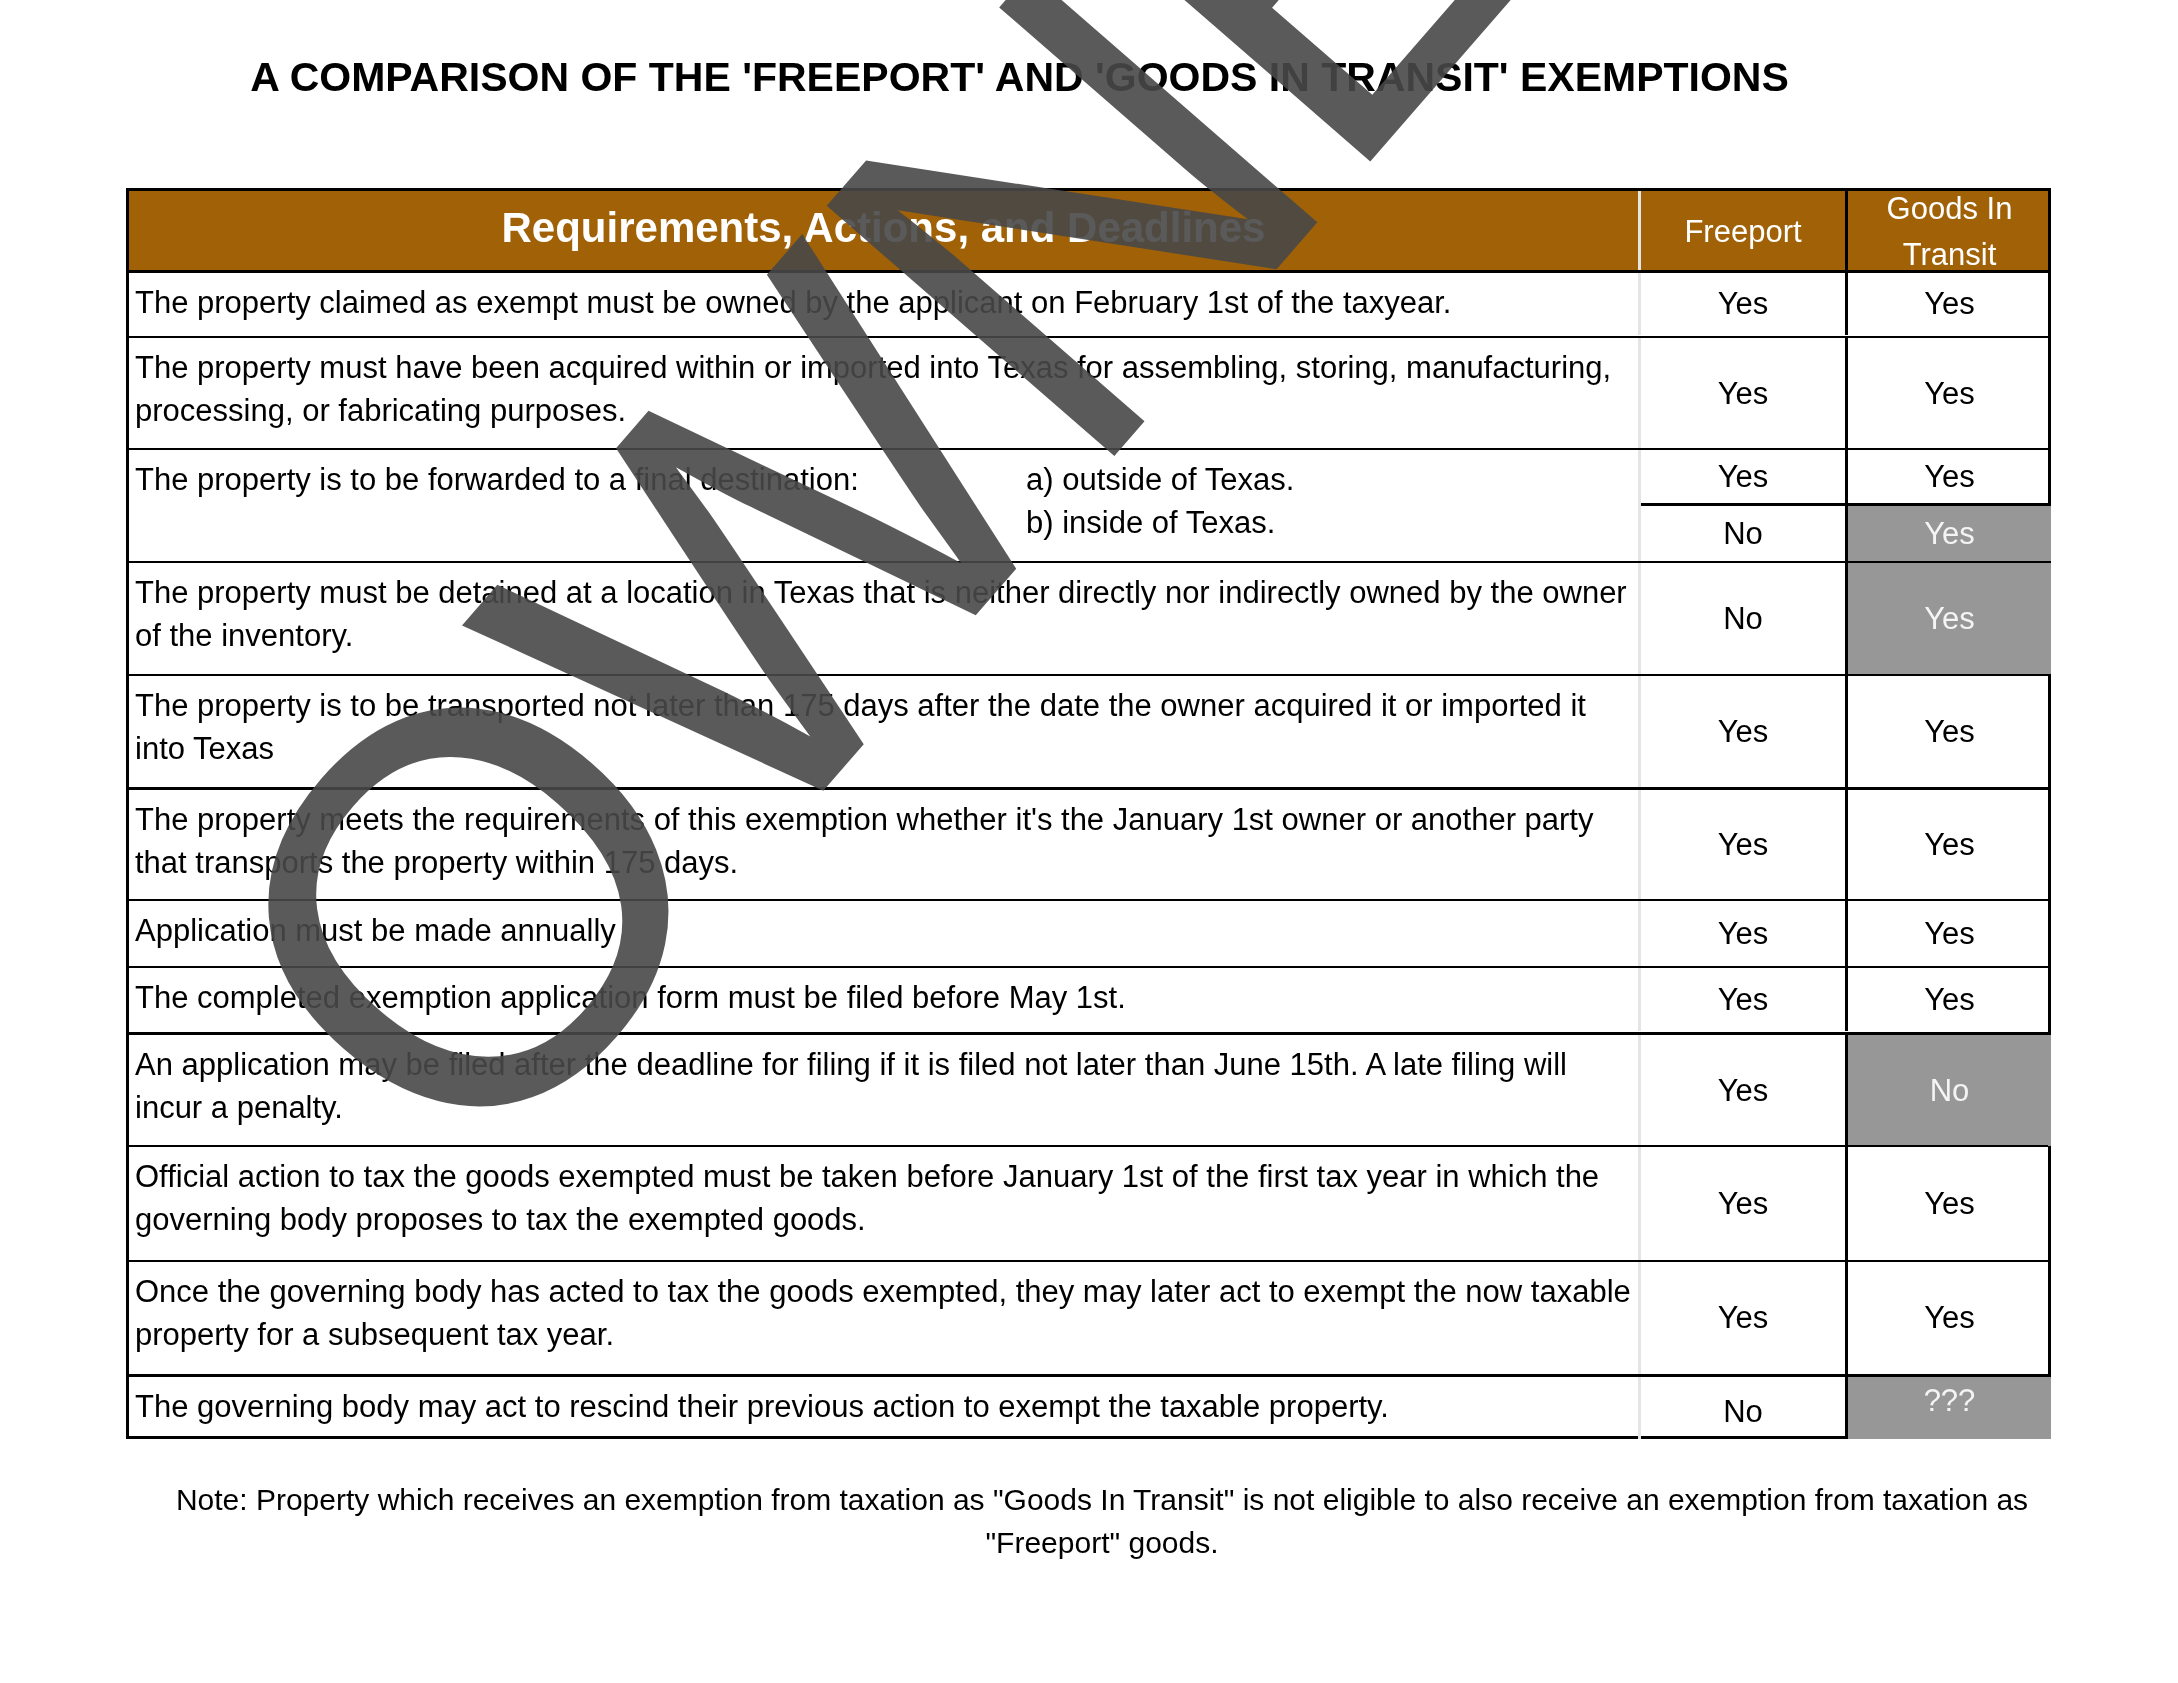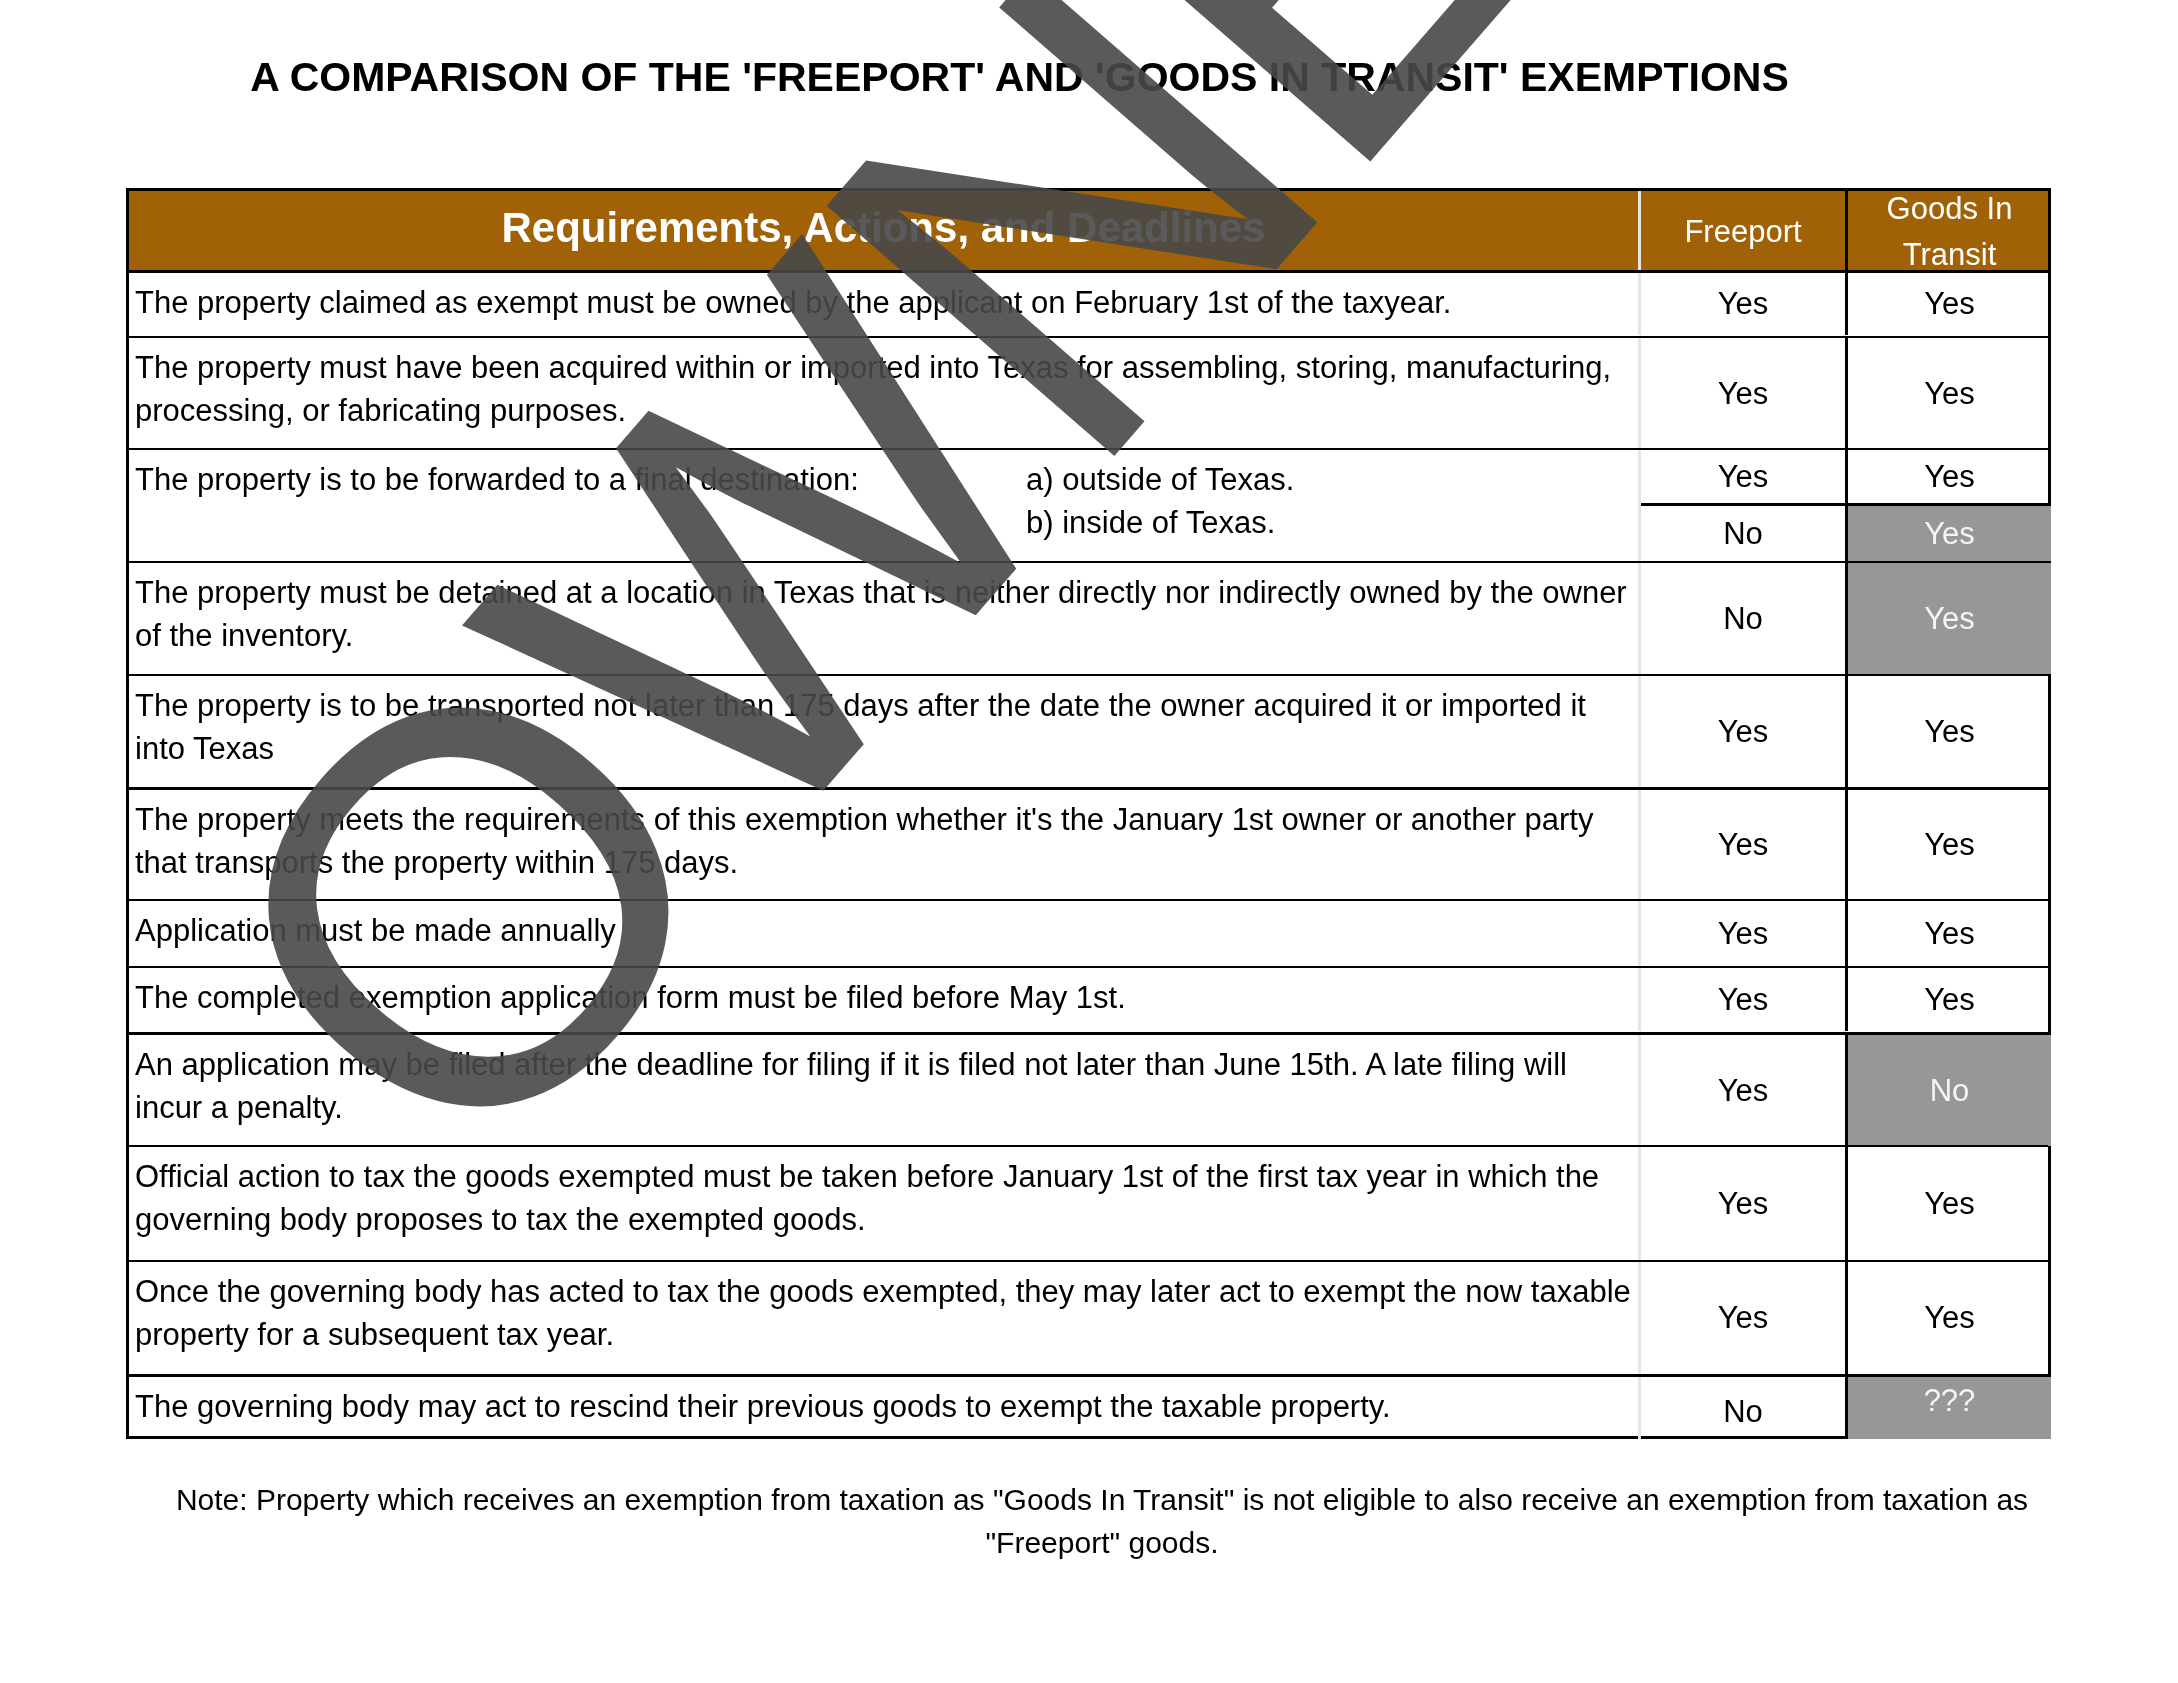--- a/index.html
+++ b/index.html
@@ -121,7 +121,7 @@
   </div>
 
   <div class="row" style="top:1183px;height:65px;">
-    <div class="cell desc">The governing body may act to rescind their previous goods to exempt the taxable property.</div>
+    <div class="cell desc">The governing body may act to rescind their previous action to exempt the taxable property.</div>
     <div class="cell fp" style="padding-top:8px;">No</div>
     <div class="cell git shaded" style="align-items:flex-start;padding-top:6px;">???</div>
   </div>

